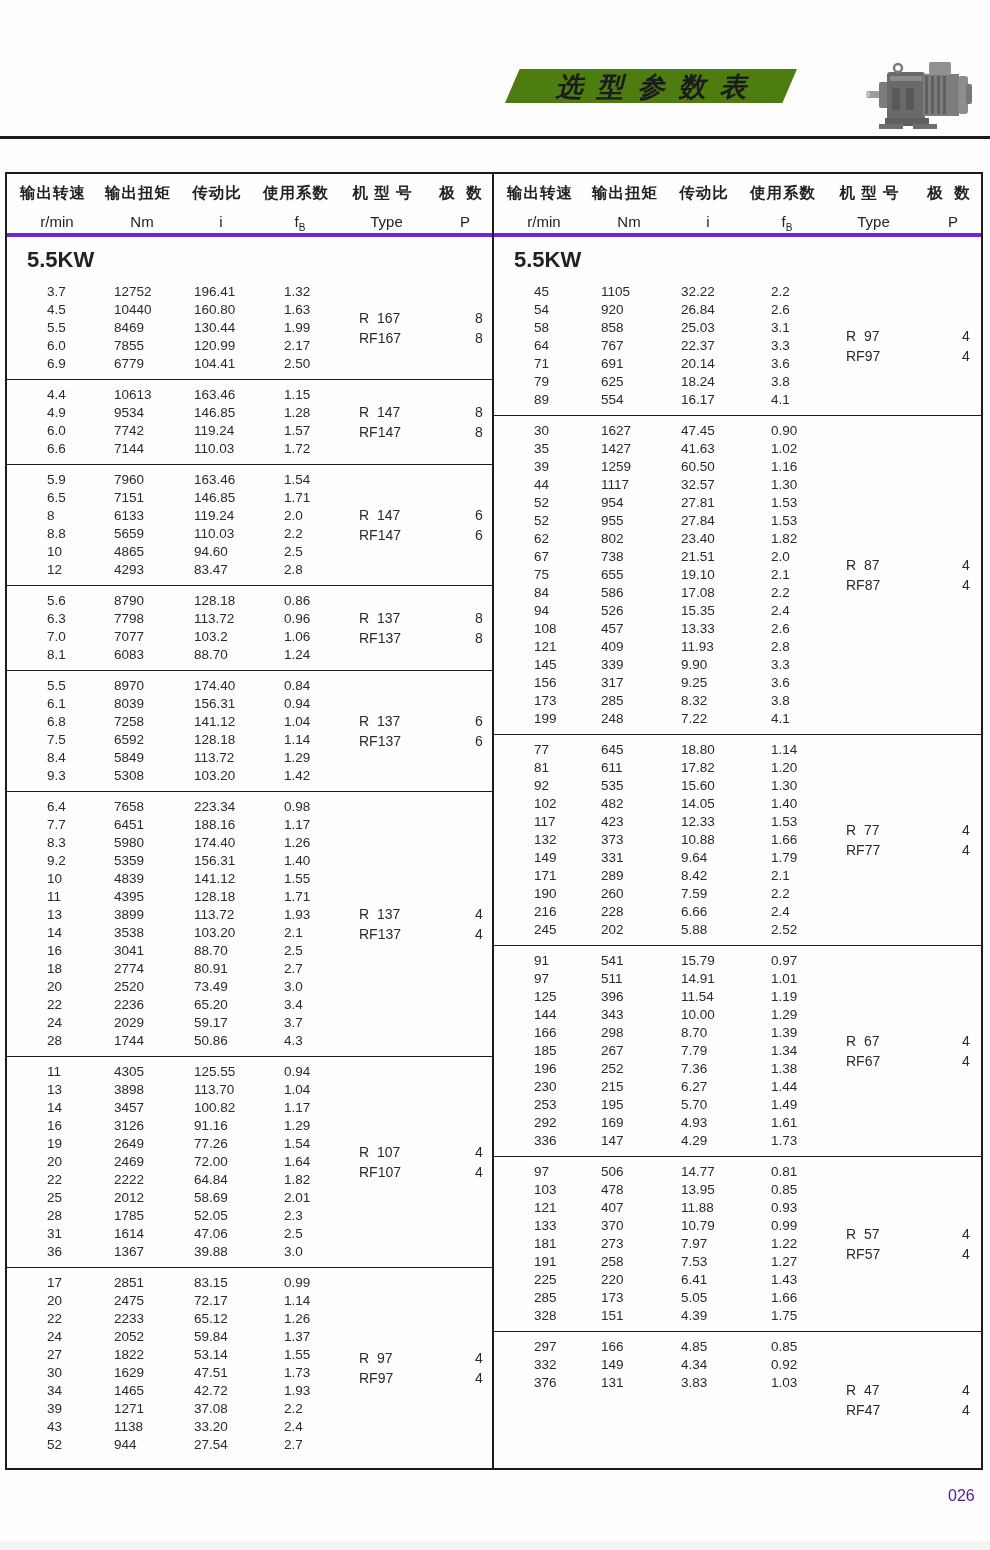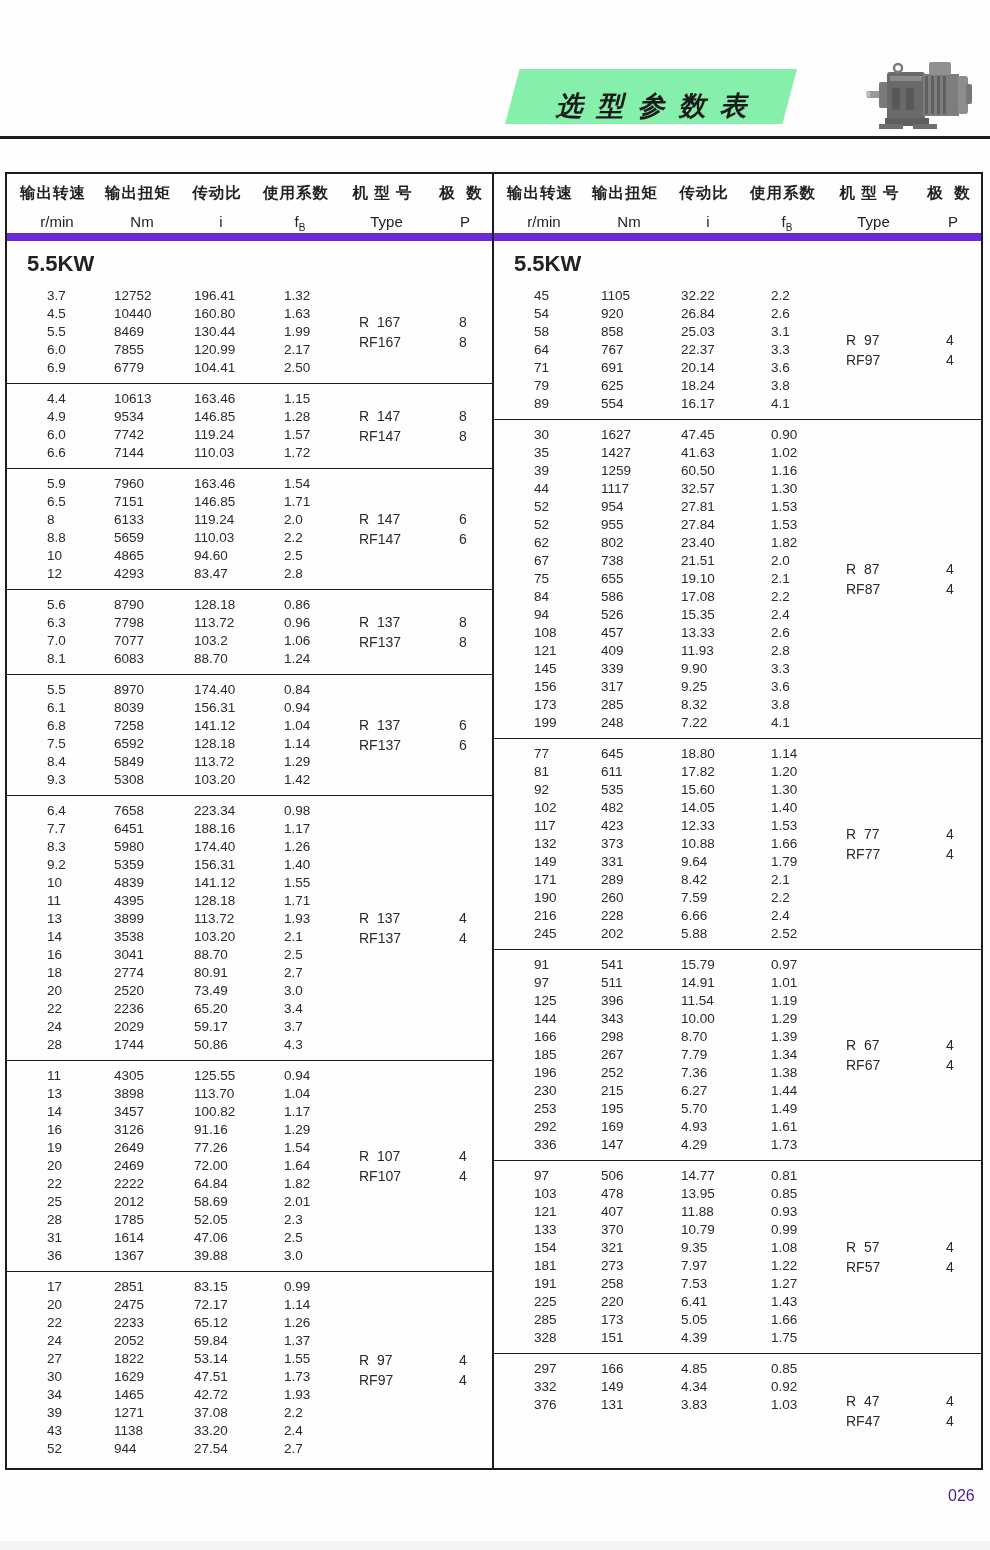--- a/index.html
+++ b/index.html
@@ -10,10 +10,10 @@
   }
   
   .banner {
-    position:absolute; left:505px; top:69px; width:292px; height:55px;
-    background:#86efac;
+    position:absolute; left:505px; top:69px; width:292px; height:34px;
+    background:#4d7c0f;
     clip-path:polygon(5% 0%, 100% 0%, 95% 100%, 0% 100%);
-    display:flex; align-items:flex-end; justify-content:center;
+    display:flex; align-items:flex-start; justify-content:center;
   }
   .banner .title {
     font-size:27px; font-weight:bold; font-style:italic; color:#1b1b1b;

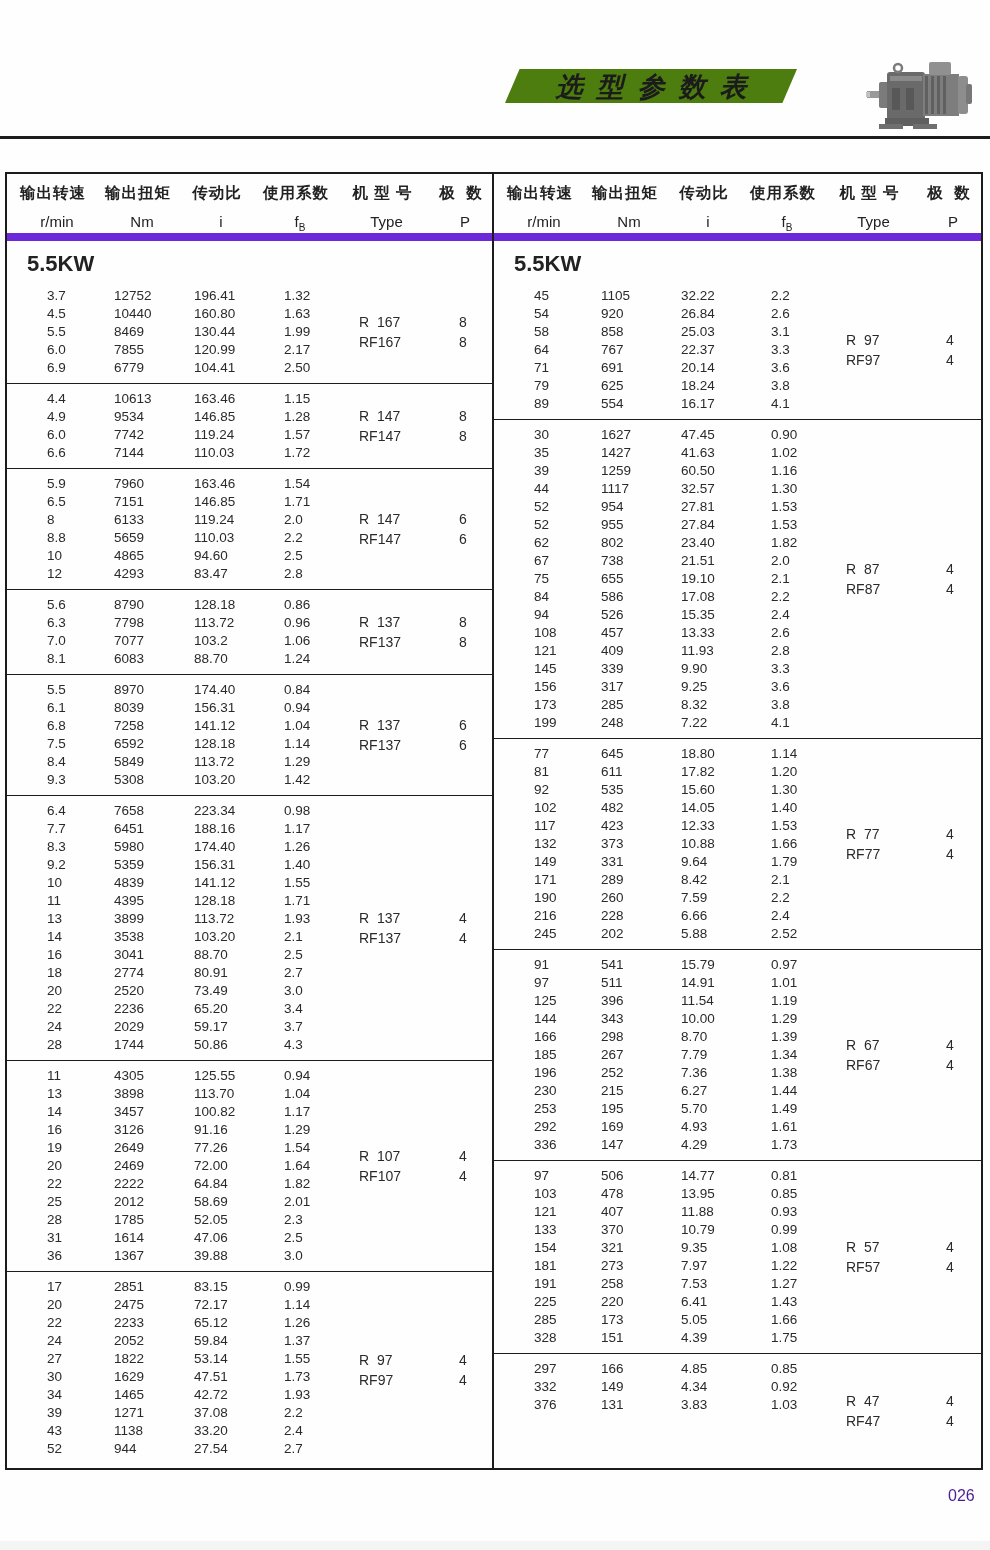--- a/index.html
+++ b/index.html
@@ -31,7 +31,7 @@
   .half { width:50%; display:flex; flex-direction:column; box-sizing:border-box; }
   .half.left { border-right:2px solid #1c1c1c; }
   .half-header {
-    flex:0 0 62px; border-bottom:8px solid #6d28d9;
+    flex:0 0 62px; border-bottom:4px solid #6d28d9;
     display:grid; grid-template-columns:92px 78px 80px 78px 95px 1fr;
     padding-top:9px; box-sizing:border-box;
   }

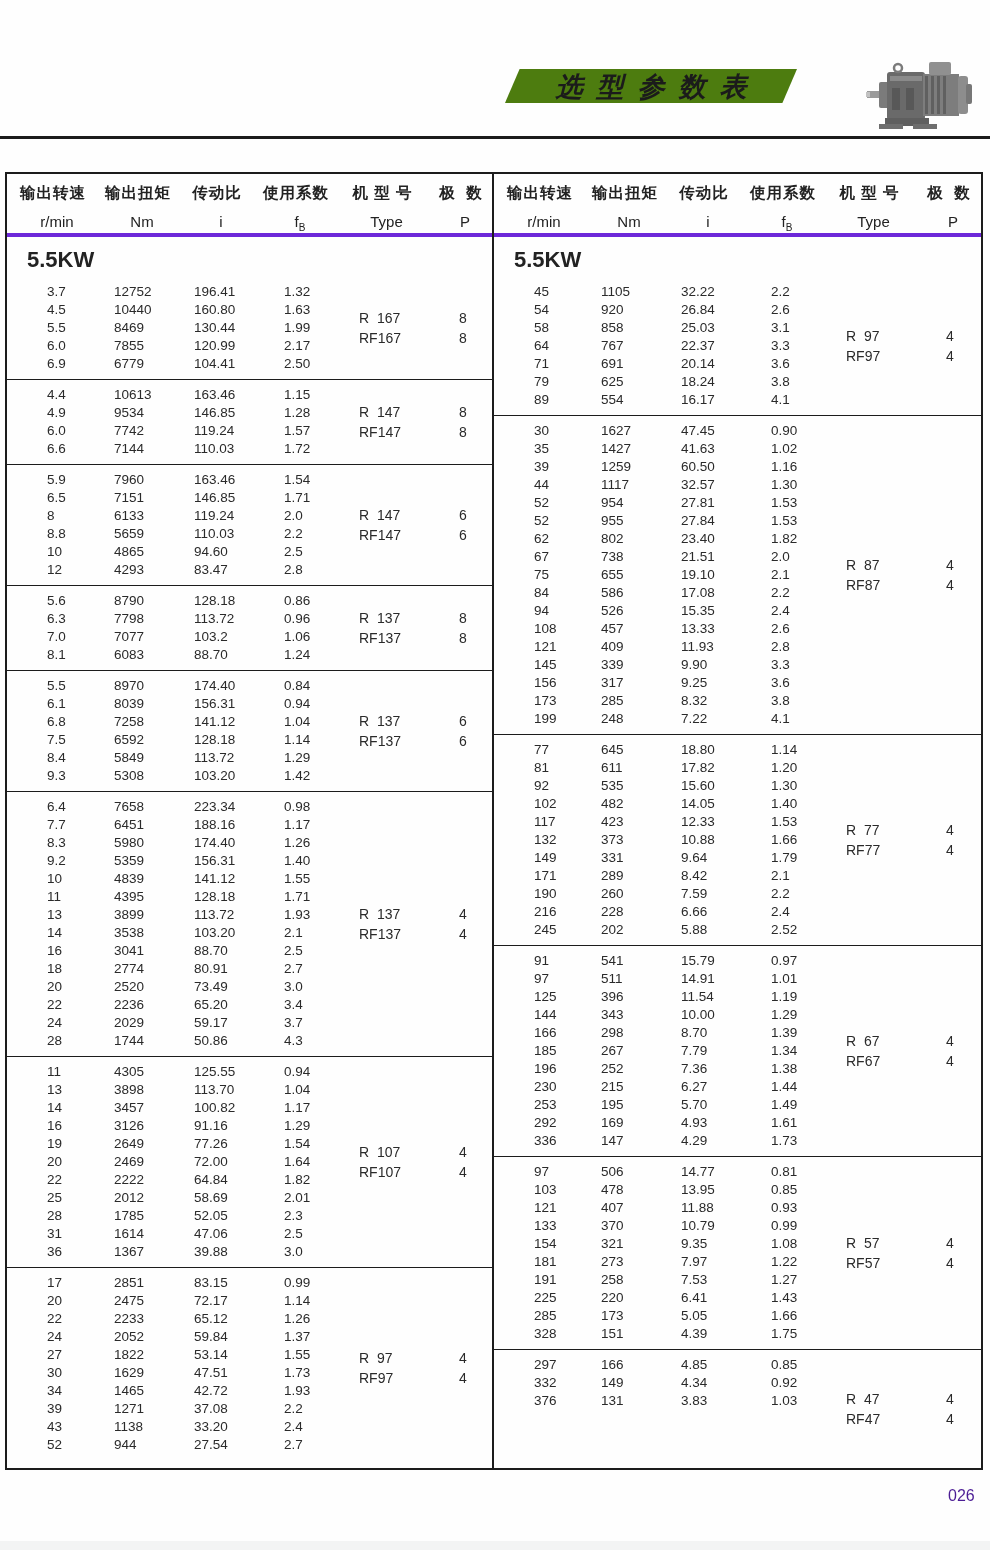--- a/index.html
+++ b/index.html
@@ -49,7 +49,7 @@
   }
   .typeblock {
     position:absolute; left:352px; top:50%; transform:translateY(-50%);
-    display:grid; grid-template-columns:100px 56px; column-gap:0;
+    display:grid; grid-template-columns:100px 56px; column-gap:16px;
     font-size:14px; line-height:20px; color:#2a2a2a;
   }
   .typeblock span { display:block; white-space:pre; }

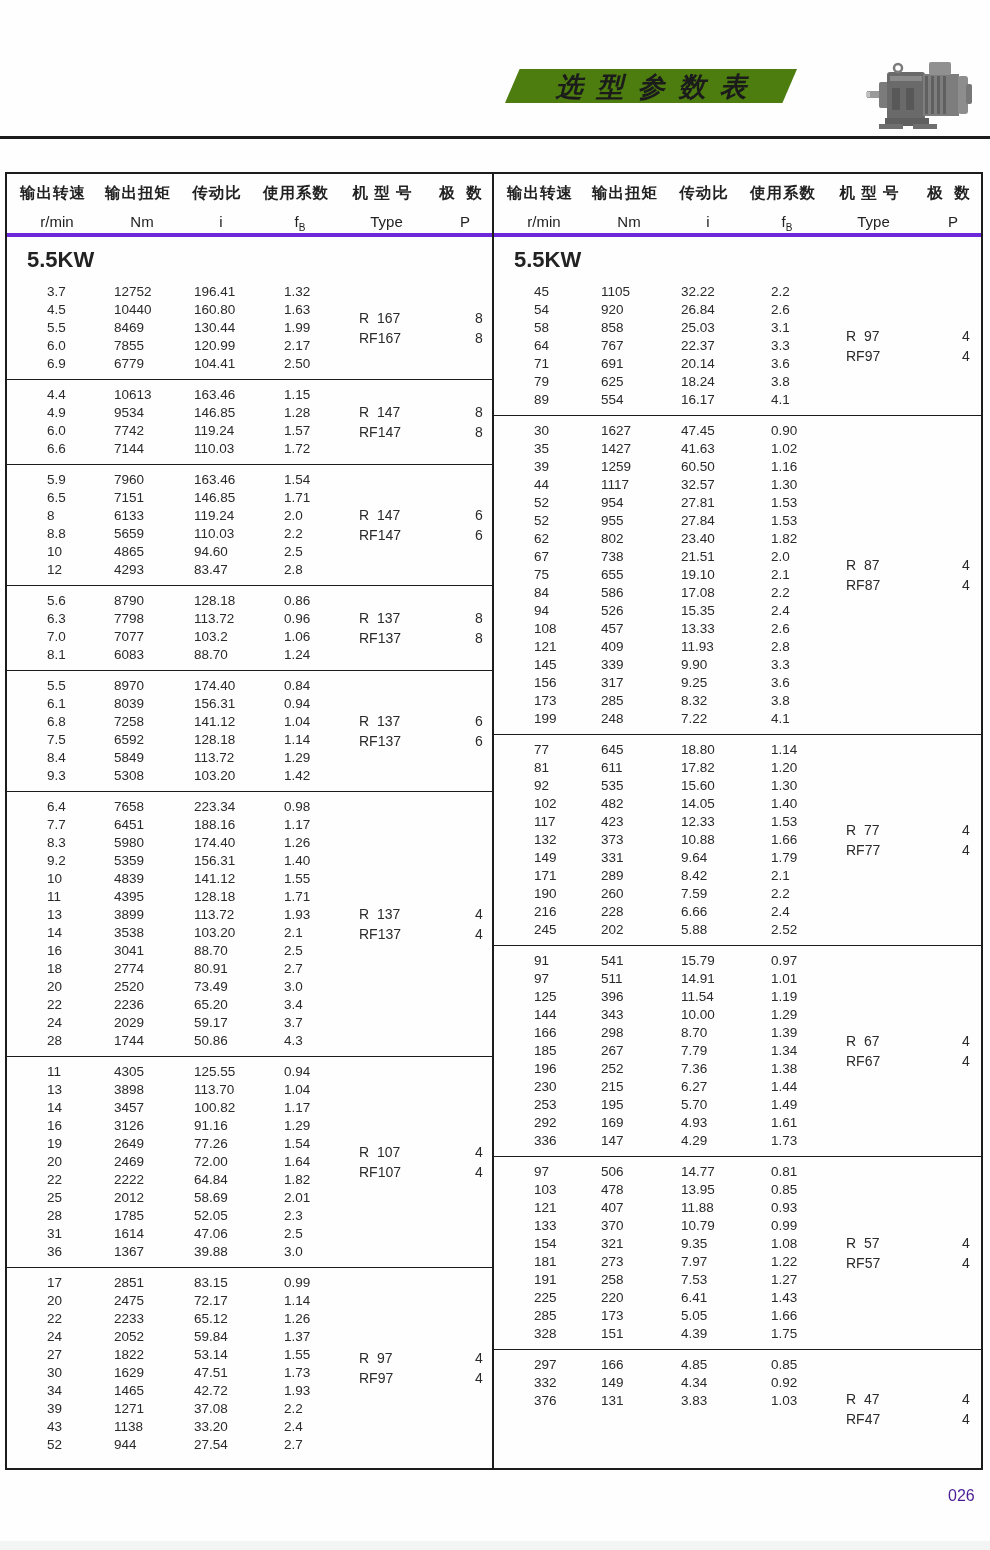--- a/index.html
+++ b/index.html
@@ -957,12 +957,6 @@
               <span>0.99</span>
             </div>
             <div class="trow">
-              <span>154</span>
-              <span>321</span>
-              <span>9.35</span>
-              <span>1.08</span>
-            </div>
-            <div class="trow">
               <span>181</span>
               <span>273</span>
               <span>7.97</span>

